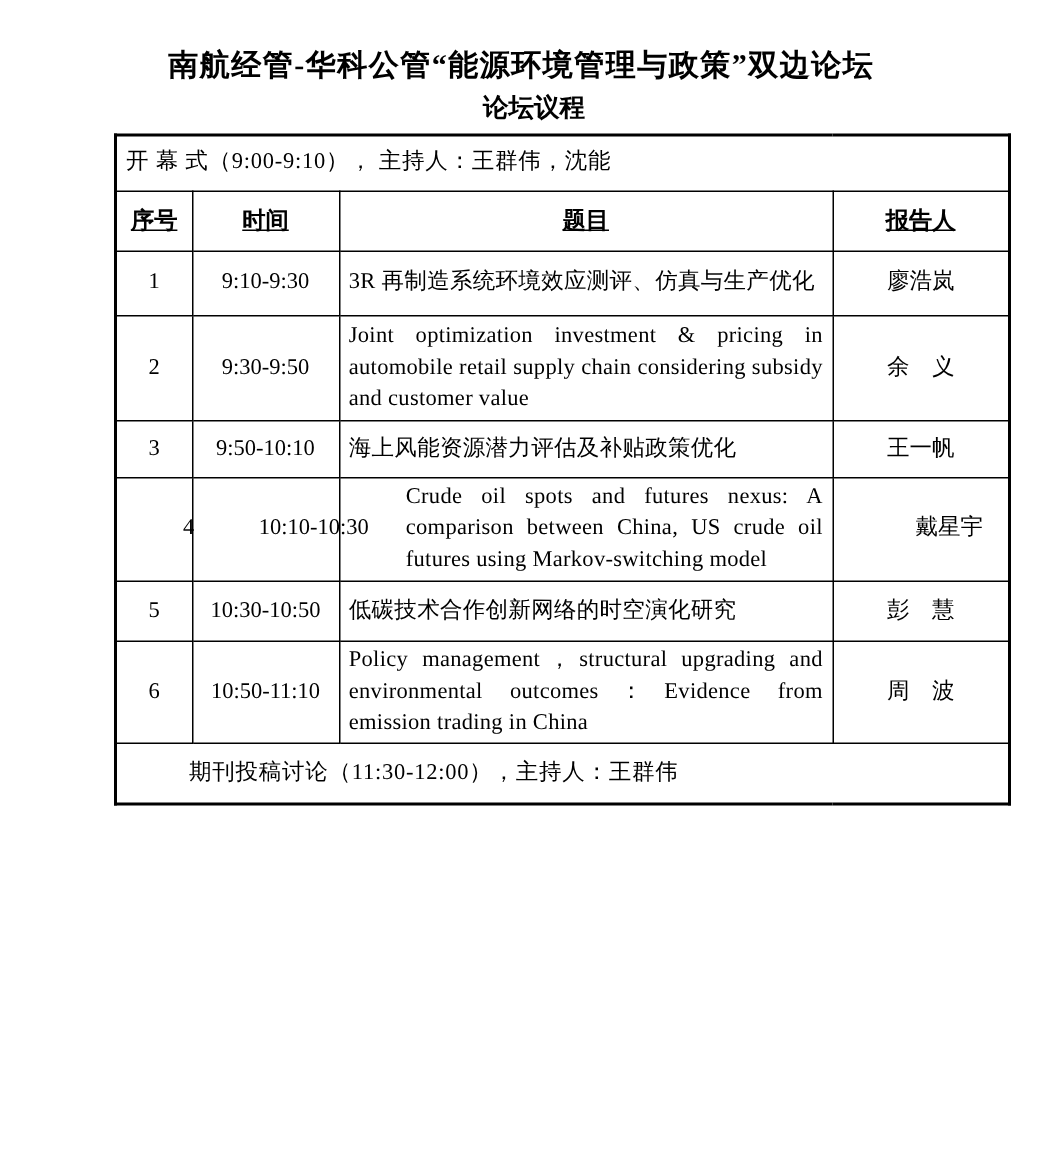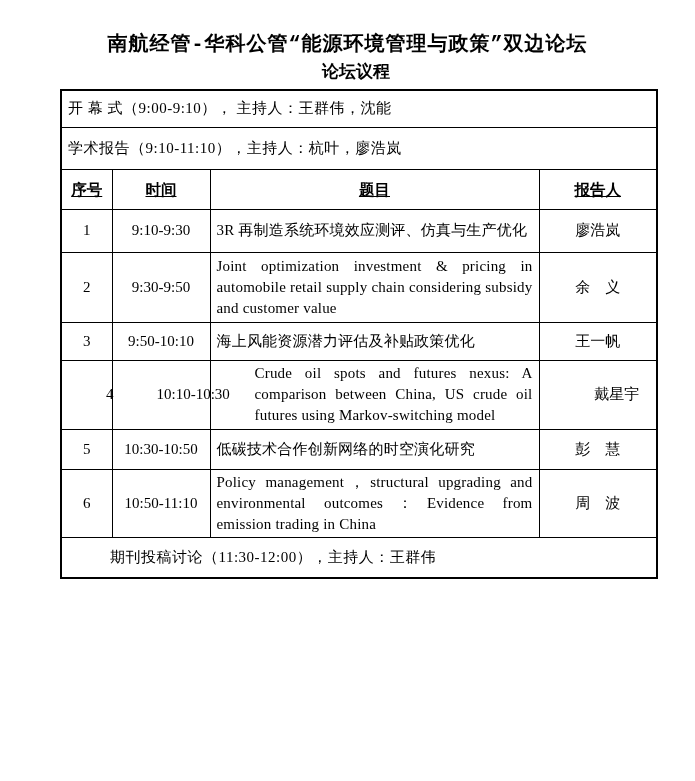--- a/index.html
+++ b/index.html
@@ -15,7 +15,7 @@
   .page-title {
     margin-top: 30px;
     text-align: center;
-    font-family: Liberation Mono, monospace;
+    font-family: Liberation Serif, serif;
     font-weight: bold;
     font-size: 20px;
     letter-spacing: 1px;

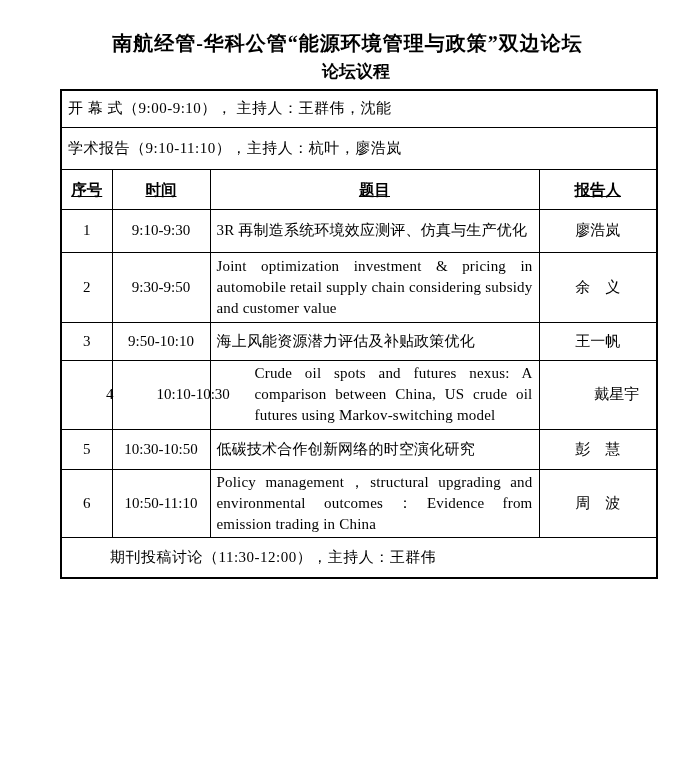--- a/index.html
+++ b/index.html
@@ -47,7 +47,7 @@
 
   table.agenda {
     margin-top: 6px;
-    margin-left: 60px;
+    margin-left: 76px;
     width: 596px;
     border-collapse: collapse;
     border: 2px solid #000;

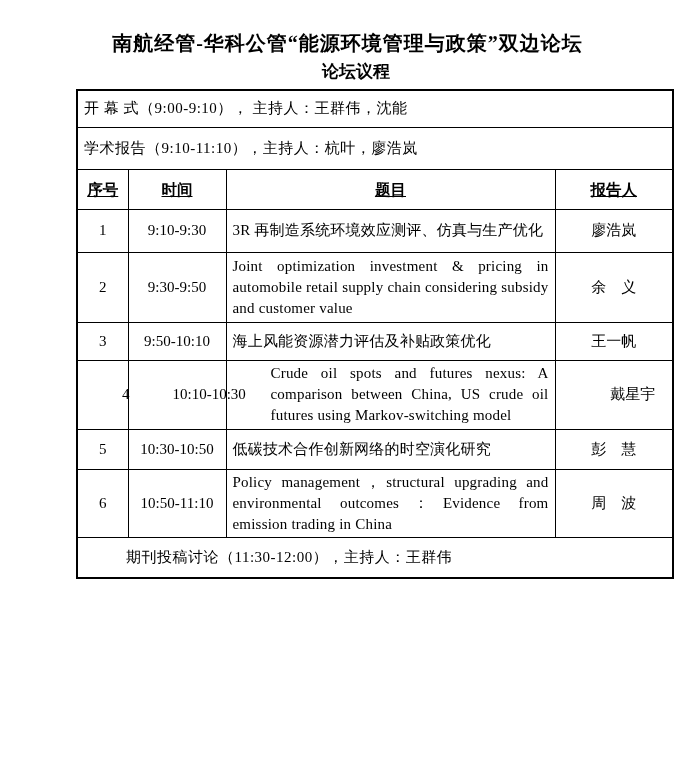--- a/index.html
+++ b/index.html
@@ -109,9 +109,6 @@
       <tr class="row-opening">
         <td class="span-row" colspan="4">开 幕 式（9:00-9:10）， 主持人：王群伟，沈能</td>
       </tr>
-      <tr class="row-session">
-        <td class="span-row" colspan="4">学术报告（9:10-11:10），主持人：杭叶，廖浩岚</td>
-      </tr>
       <tr class="row-header">
         <td>序号</td>
         <td>时间</td>

